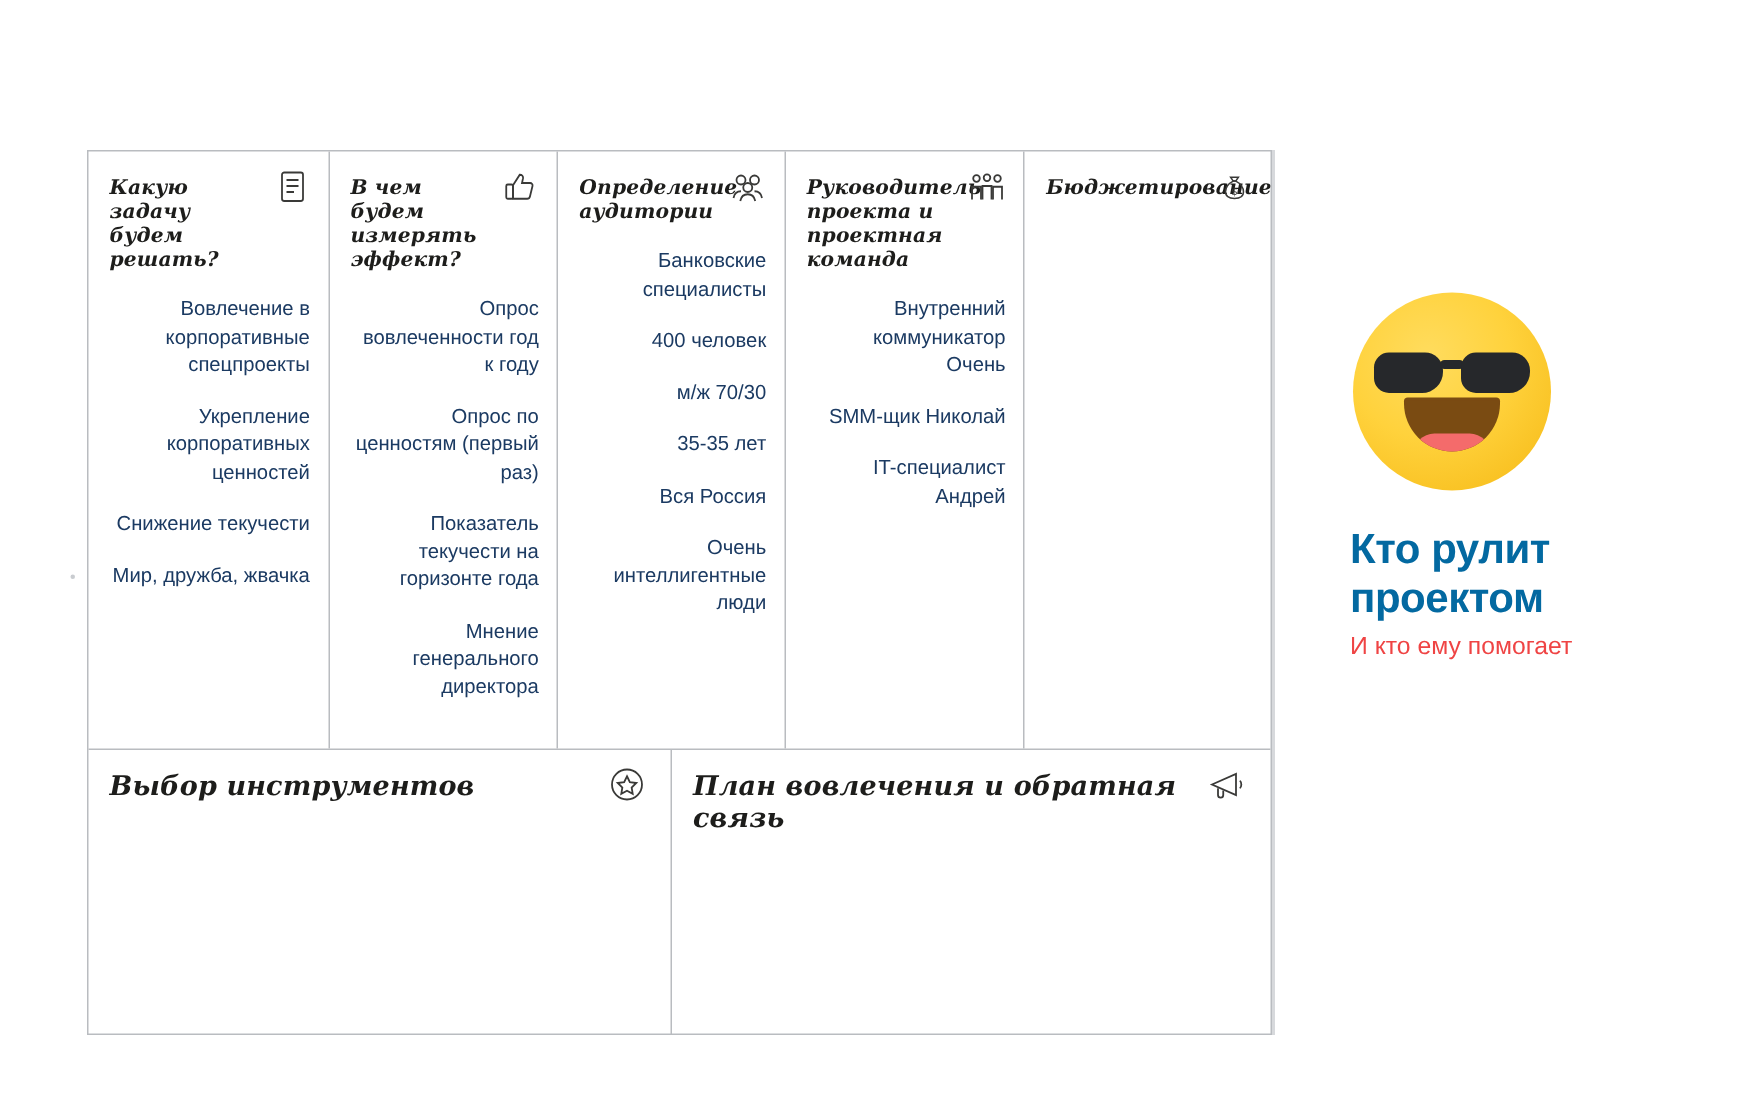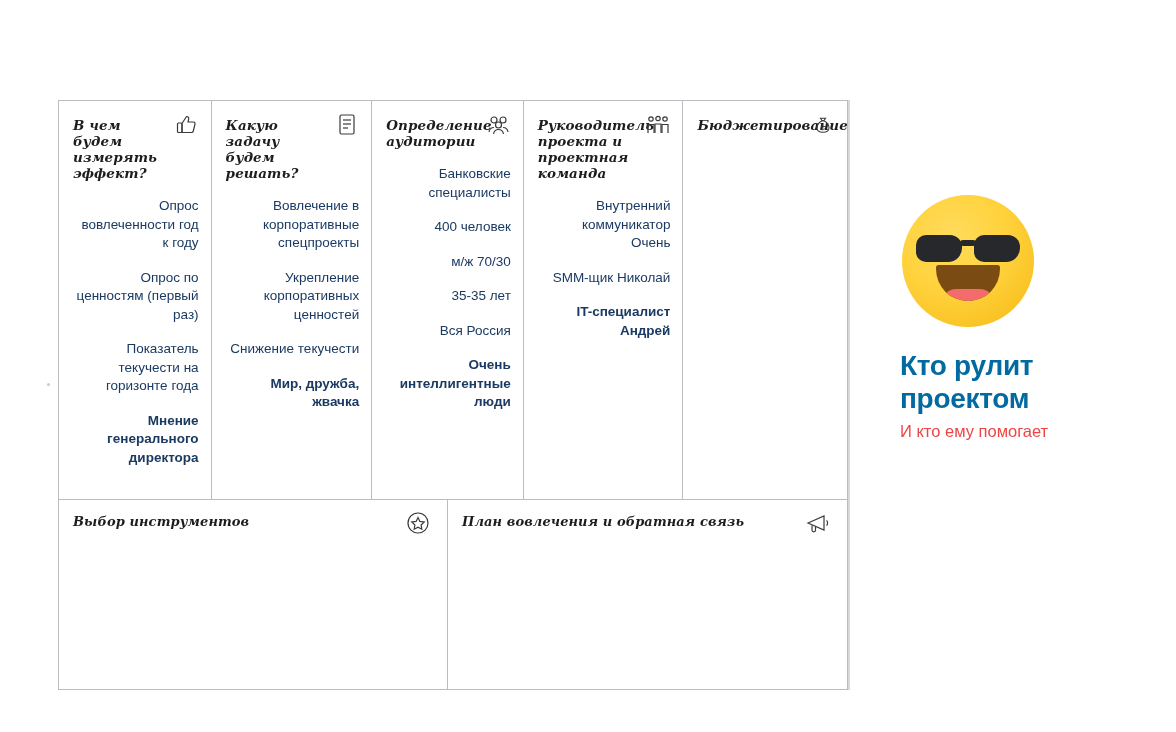--- a/index.html
+++ b/index.html
@@ -260,22 +260,6 @@
 
     <div class="top-row">
 
-      <div class="col col-2">
-        <div class="col-title">В чем будем измерять эффект?</div>
-        <div class="col-icon">
-          <svg viewBox="0 0 28 24" width="28" height="24" fill="none" stroke="currentColor" stroke-width="1.2">
-            <path d="M9 10.5l4.5-7c1.6 0 2.4 1 2.2 2.3L15 9h5.4c1.1 0 1.9 1 1.6 2l-1.7 7c-.2.9-1 1.5-1.9 1.5H9z"></path>
-            <rect x="4.5" y="10" width="4.5" height="9.5" rx="1"></rect>
-          </svg>
-        </div>
-        <div class="items">
-          <div class="item">Опрос вовлеченности год к году</div>
-          <div class="item">Опрос по ценностям (первый раз)</div>
-          <div class="item">Показатель текучести на горизонте года</div>
-          <div class="item">Мнение генерального директора</div>
-        </div>
-      </div>
-
       <div class="col col-1">
         <div class="col-title">Какую задачу будем решать?</div>
         <div class="col-icon">
@@ -291,6 +275,22 @@
           <div class="item">Укрепление корпоративных ценностей</div>
           <div class="item">Снижение текучести</div>
           <div class="item">Мир, дружба, жвачка</div>
+        </div>
+      </div>
+
+      <div class="col col-2">
+        <div class="col-title">В чем будем измерять эффект?</div>
+        <div class="col-icon">
+          <svg viewBox="0 0 28 24" width="28" height="24" fill="none" stroke="currentColor" stroke-width="1.2">
+            <path d="M9 10.5l4.5-7c1.6 0 2.4 1 2.2 2.3L15 9h5.4c1.1 0 1.9 1 1.6 2l-1.7 7c-.2.9-1 1.5-1.9 1.5H9z"></path>
+            <rect x="4.5" y="10" width="4.5" height="9.5" rx="1"></rect>
+          </svg>
+        </div>
+        <div class="items">
+          <div class="item">Опрос вовлеченности год к году</div>
+          <div class="item">Опрос по ценностям (первый раз)</div>
+          <div class="item">Показатель текучести на горизонте года</div>
+          <div class="item">Мнение генерального директора</div>
         </div>
       </div>
 

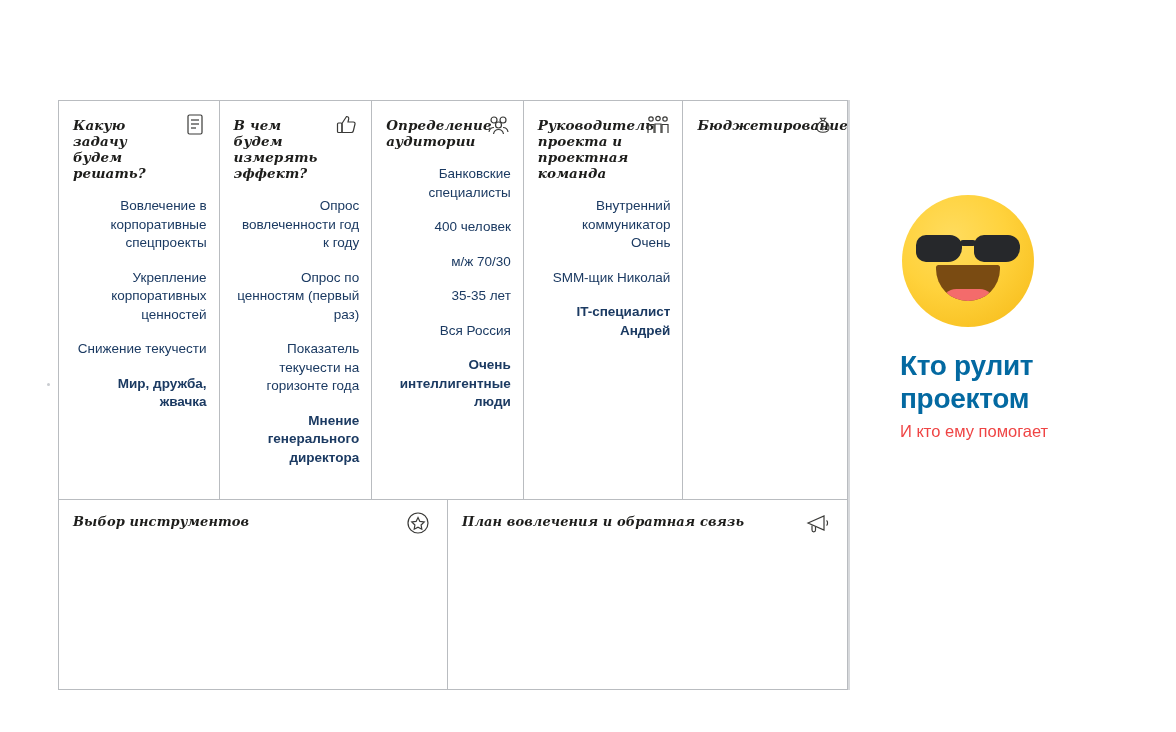--- a/index.html
+++ b/index.html
@@ -92,7 +92,7 @@
     margin-bottom: 16px;
     padding-left: 2px;
   }
-  .item:last-child { margin-bottom: 0; font-weight: bold; }
+  .item:last-child { margin-bottom: 0; }
 
   
   .item { color: #1b3a62; }

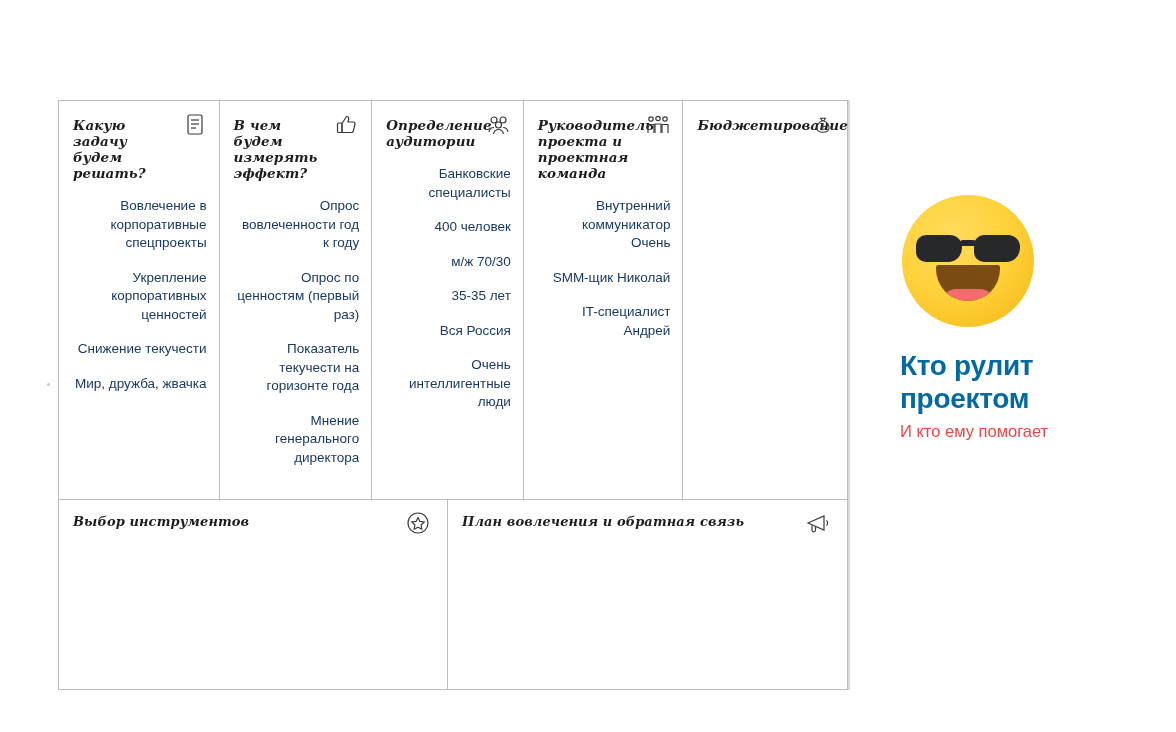--- a/index.html
+++ b/index.html
@@ -121,7 +121,7 @@
     font-family: "DejaVu Serif", serif;
     font-style: italic;
     font-weight: 600;
-    font-size: 13px;
+    font-size: 18px;
     color: #1d1d1b;
     letter-spacing: 0.1px;
   }

